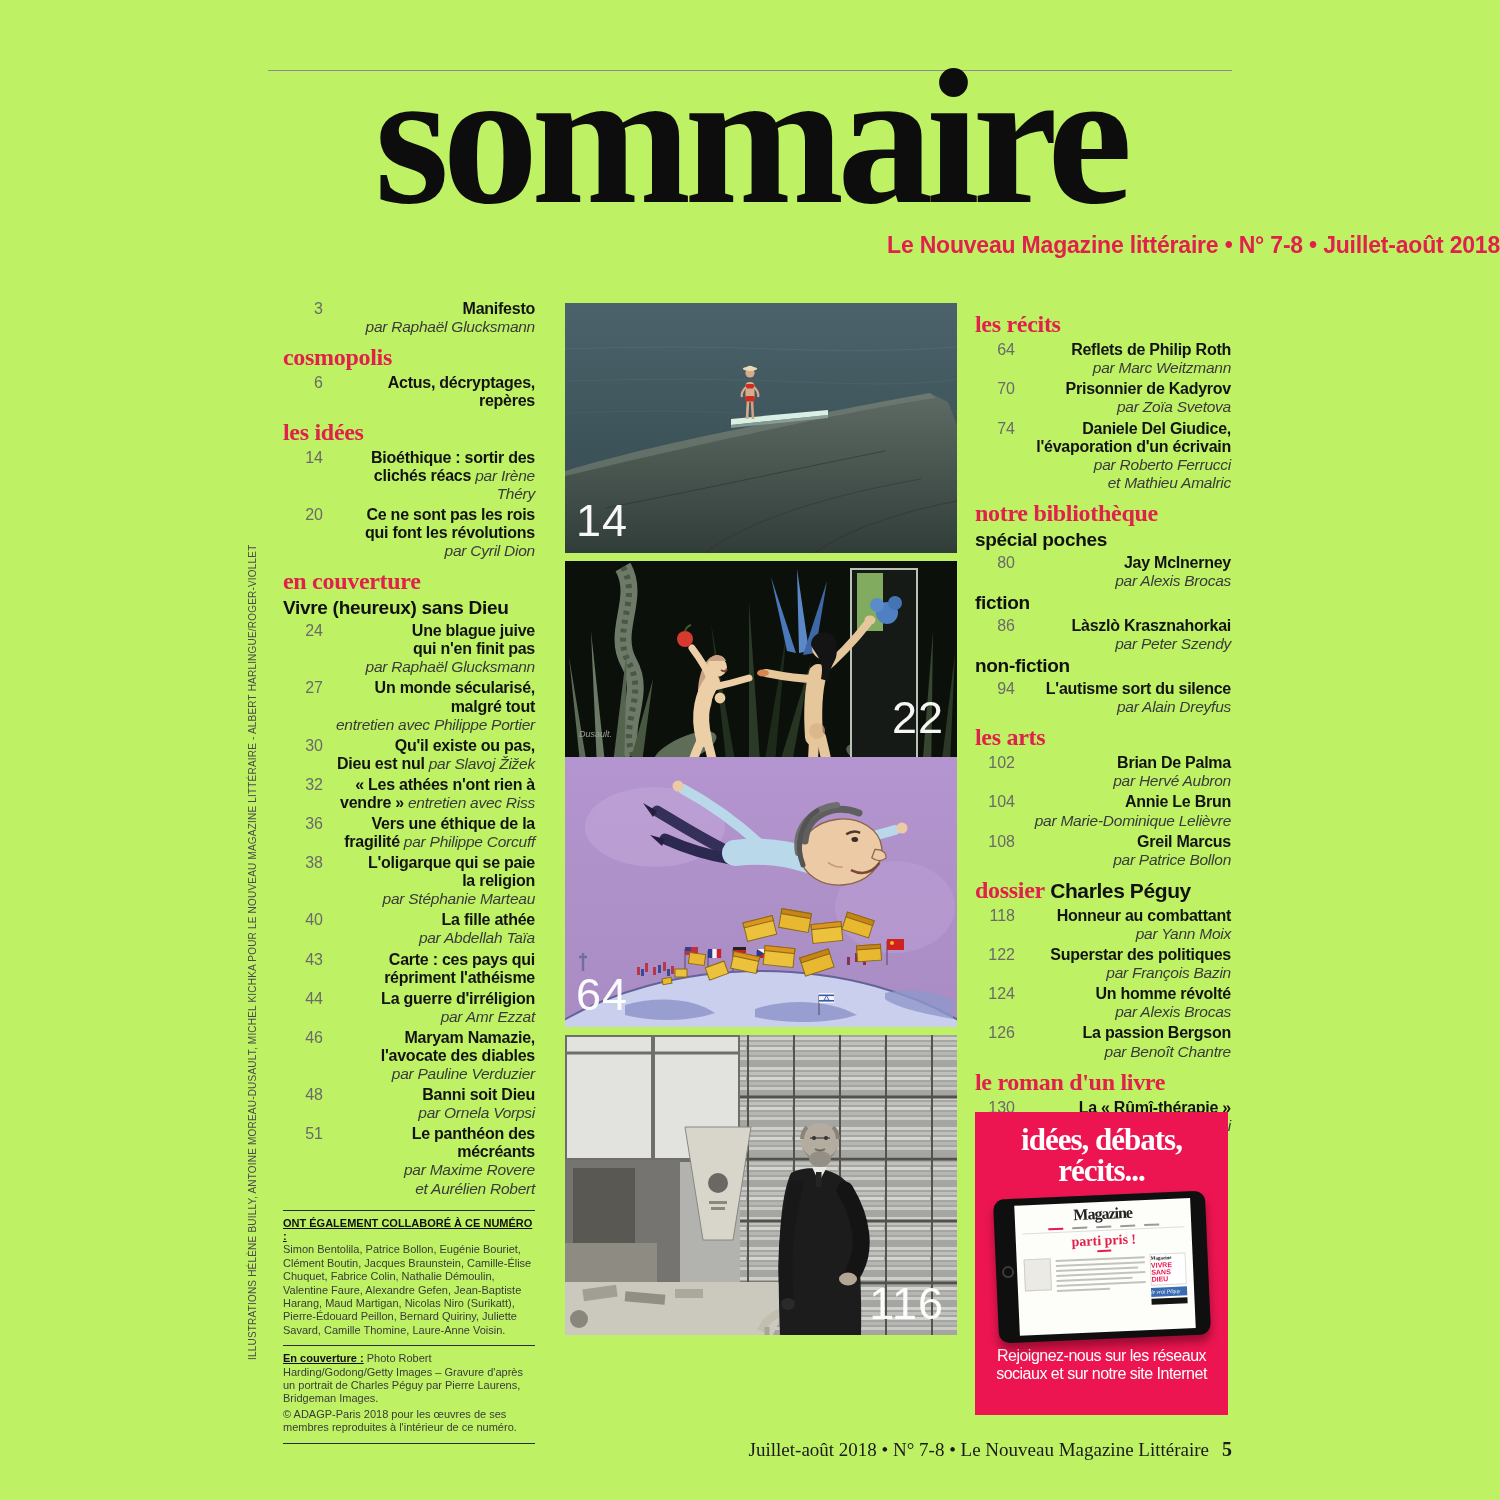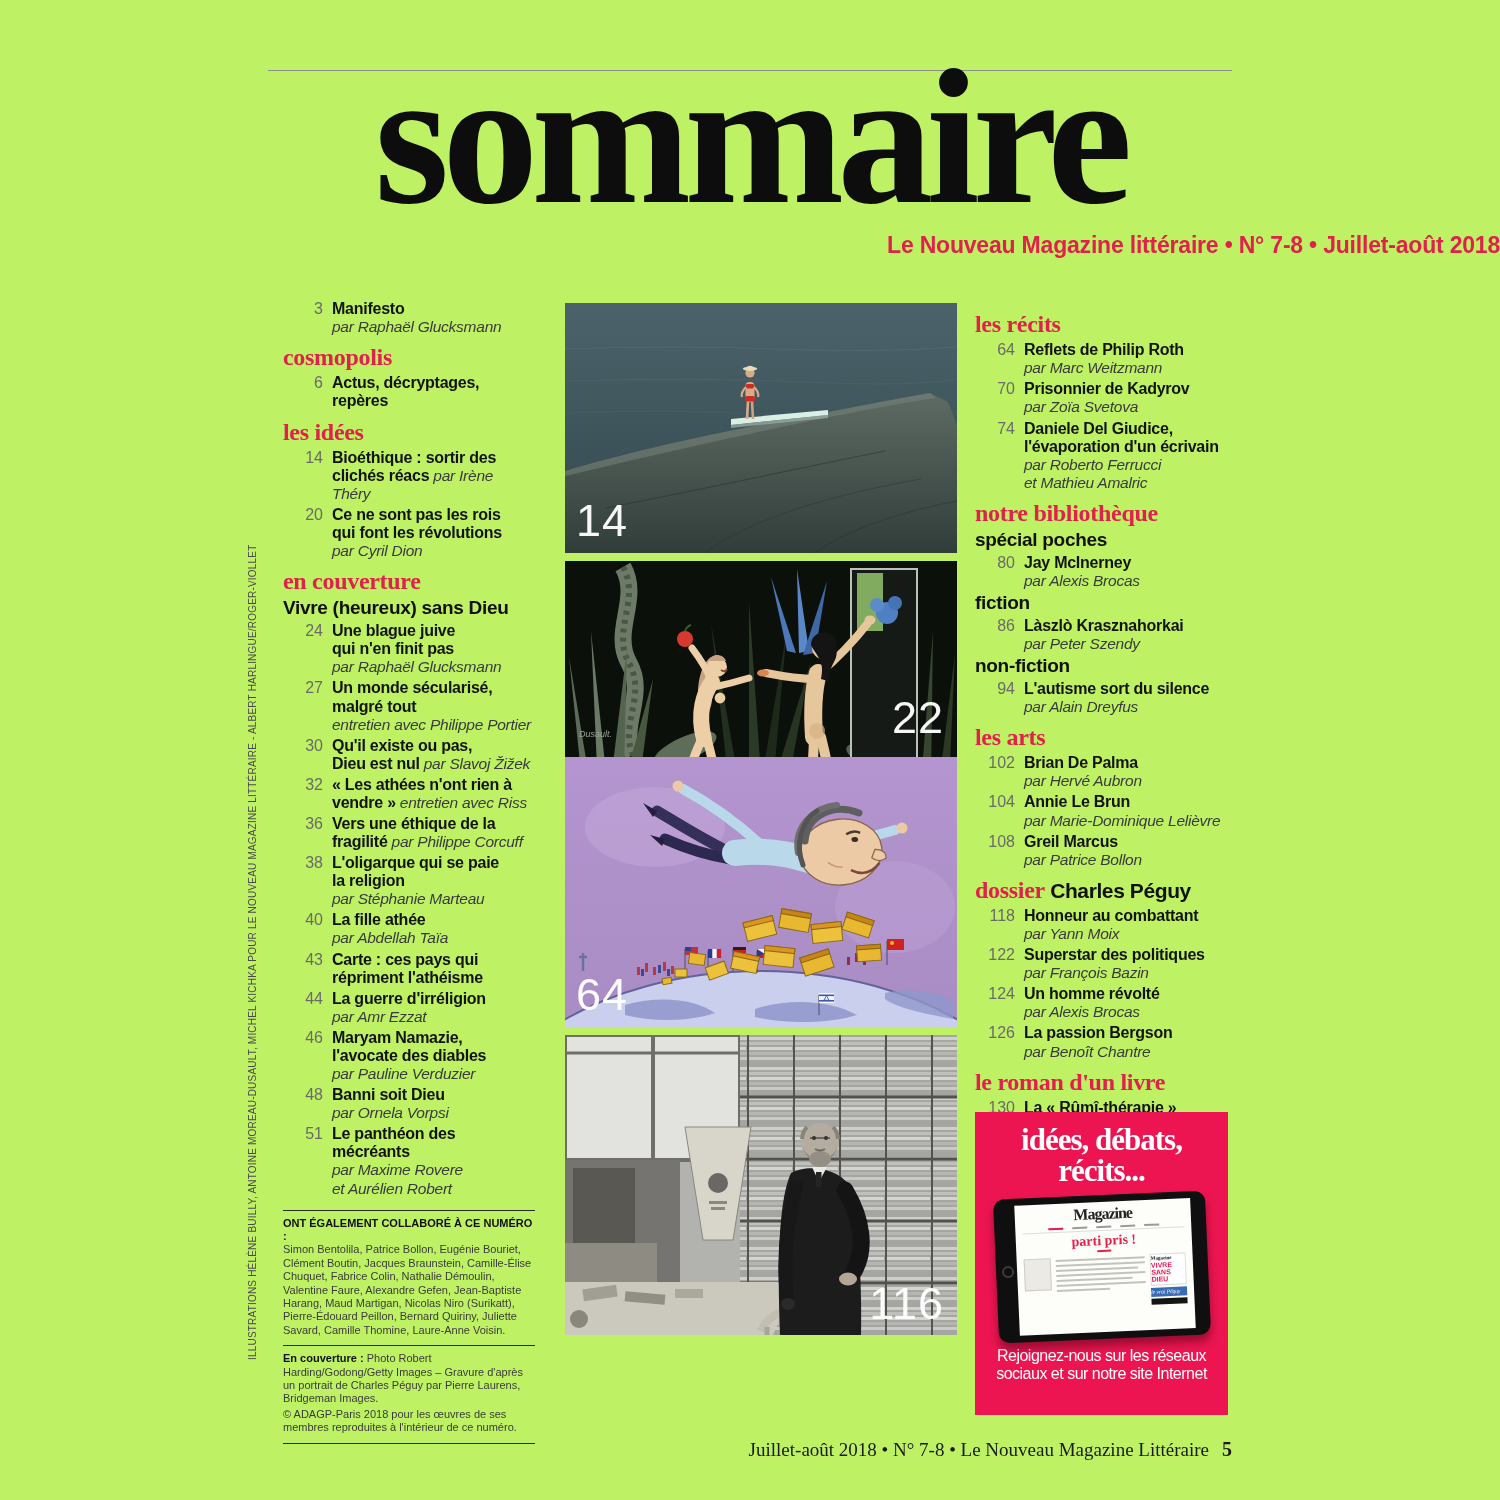--- a/index.html
+++ b/index.html
@@ -28,7 +28,7 @@
   .entry{display:flex;margin-bottom:3px;}
   .entry .num{width:40px;flex:0 0 40px;text-align:right;padding-right:9px;
               color:#6a6a6a;font-size:16px;line-height:1.13;}
-  .entry .txt{flex:1;font-size:16px;line-height:1.13;letter-spacing:-0.25px;}
+  .entry .txt{flex:1;font-size:16px;line-height:1.13;letter-spacing:-0.25px;text-align:right;}
   .entry .t{font-weight:bold;color:#131313;}
   .entry .b{font-style:italic;font-weight:normal;color:#3a3a3a;font-size:15.5px;}
 

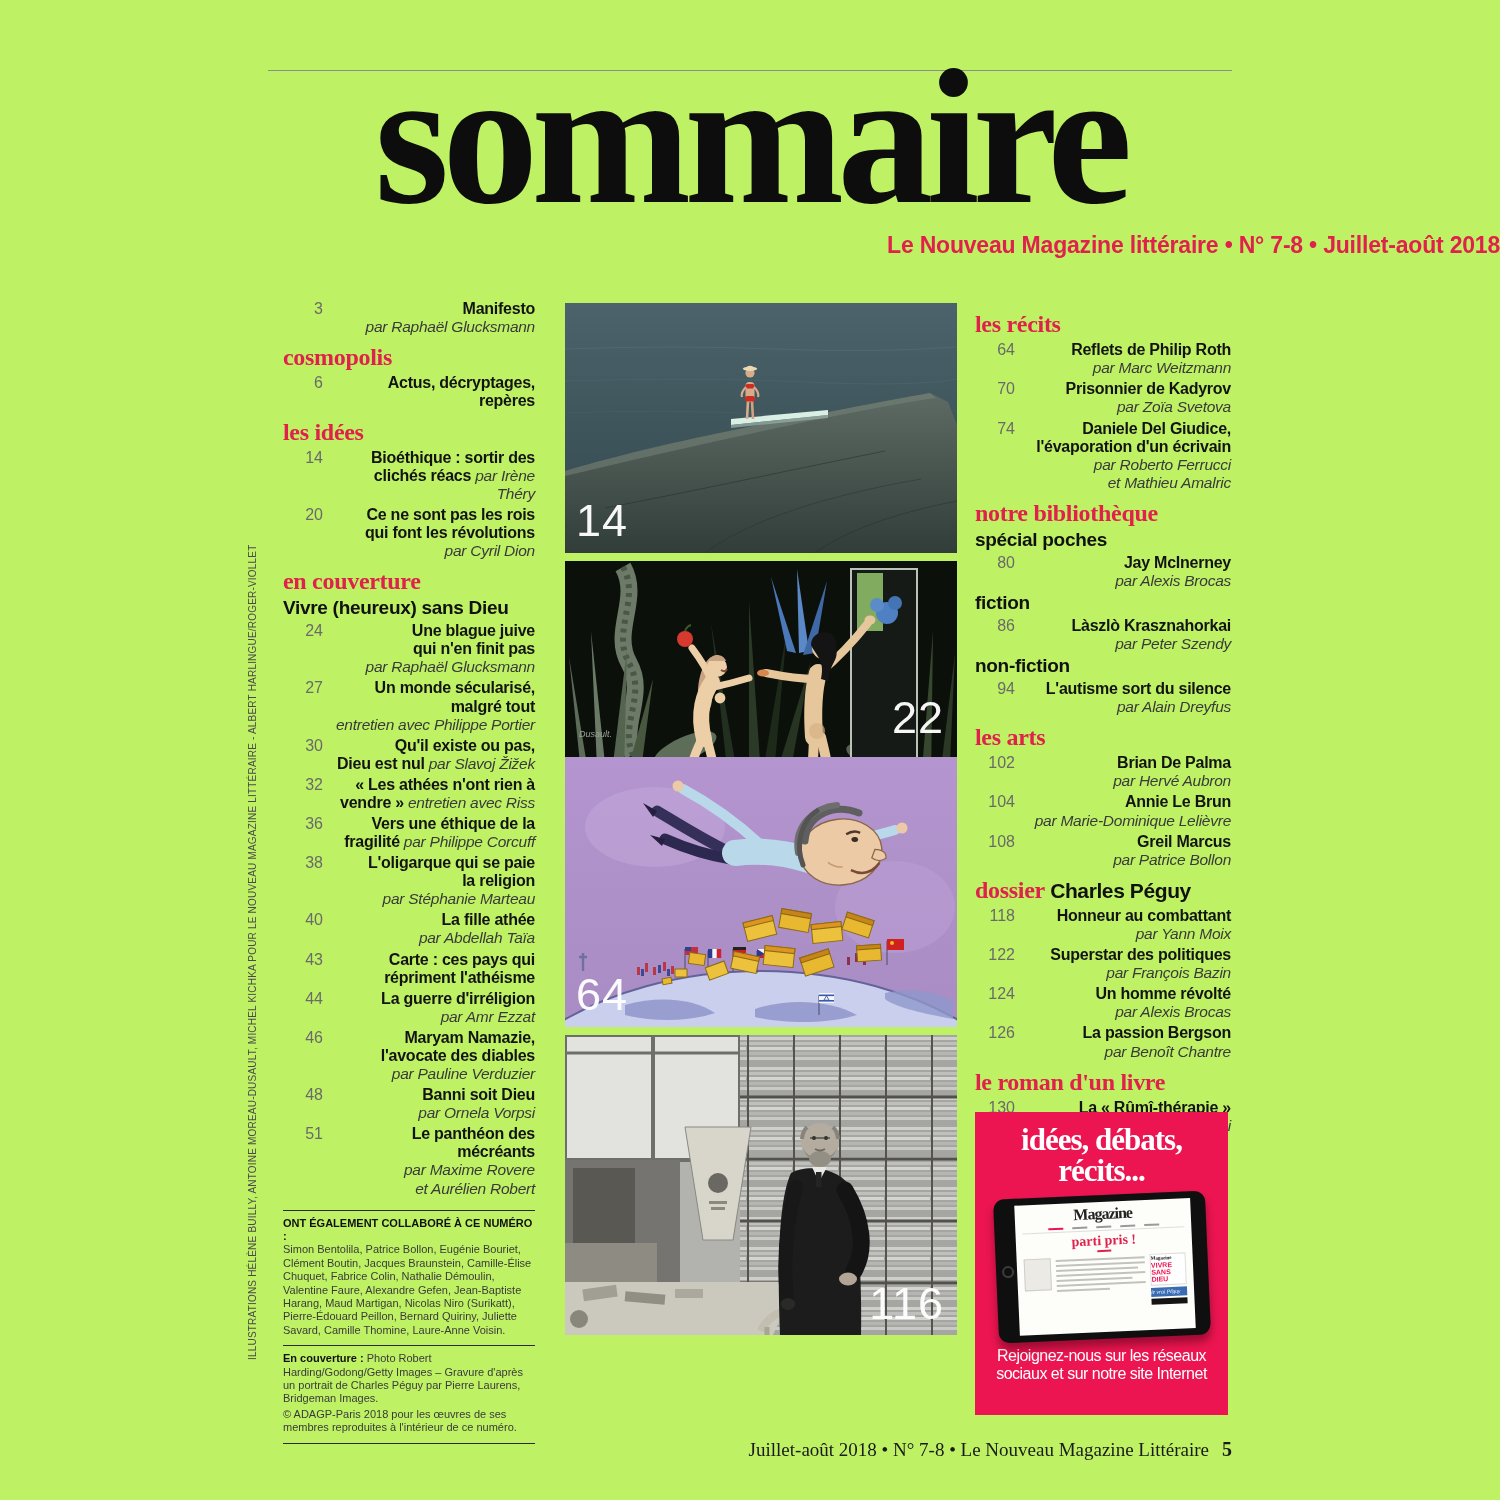--- a/index.html
+++ b/index.html
@@ -36,7 +36,7 @@
   .notes{margin-top:12px;}
   .note{border-top:1.3px solid #2b2b2b;margin-top:8px;padding-top:6px;
         font-size:11px;line-height:1.22;color:#3a3a3a;letter-spacing:0;}
-  .note .nlabel{font-weight:bold;color:#101010;}
+  .note .nlabel{font-weight:bold;color:#101010;text-decoration:underline;}
   .note .ntext2{margin-top:2px;}
 
   

